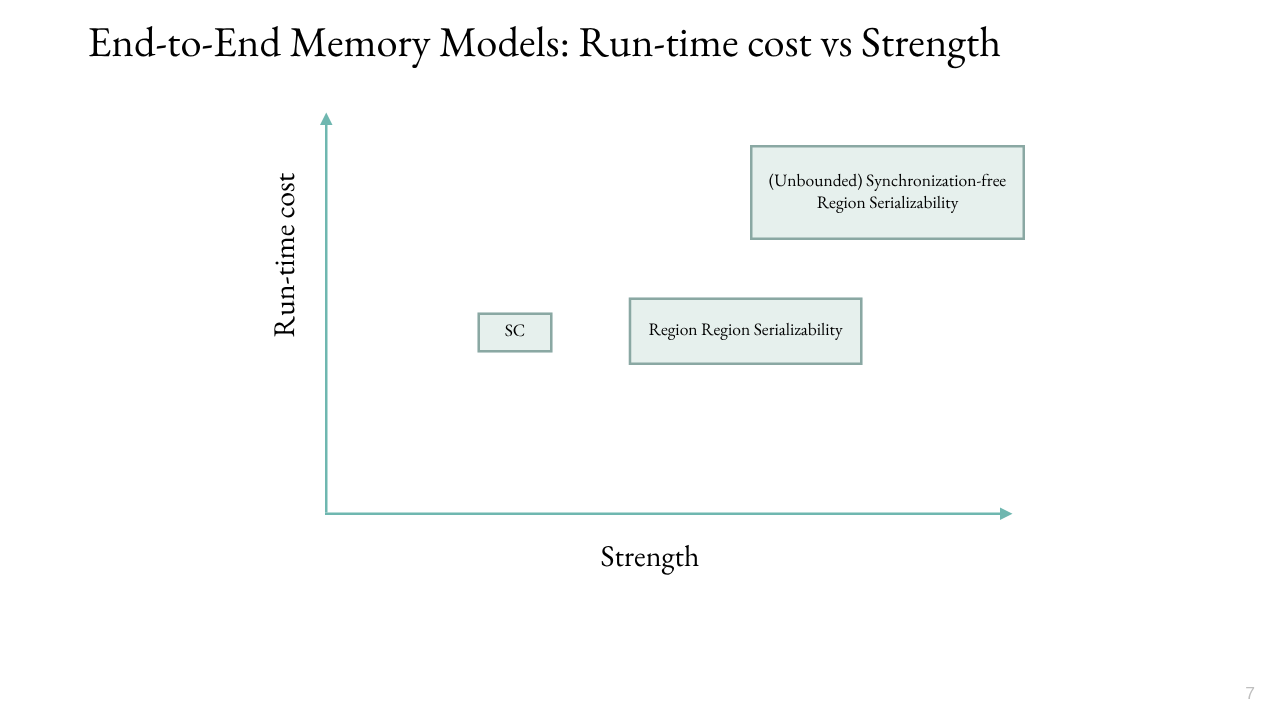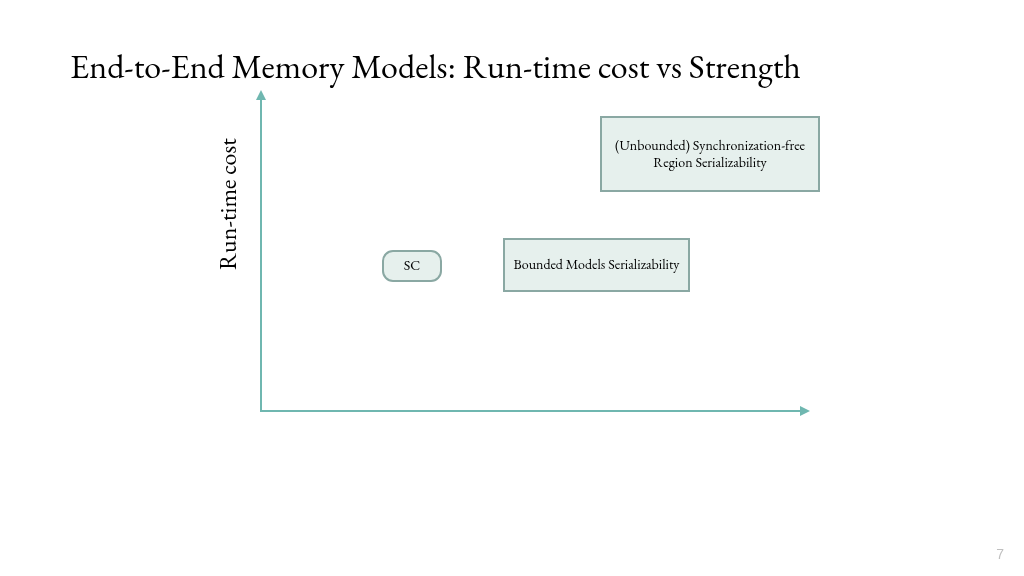--- a/index.html
+++ b/index.html
@@ -4,7 +4,7 @@
 <style>
   html,body{margin:0;padding:0;width:1024px;height:576px;background:#fff;font-family:Garamond,"EB Garamond",Georgia,"Times New Roman",serif;color:#000;}
   .slide{position:relative;width:1024px;height:576px;}
-  .title{position:absolute;left:70px;top:44px;font-size:34px;font-weight:400;}
+  .title{position:absolute;left:70px;top:12px;font-size:34px;font-weight:400;}
   .chart{position:absolute;left:230px;top:100px;width:610px;height:340px;}
   .axis-y{position:absolute;left:30px;top:0;width:2px;height:310px;background:#6fb7b0;}
   .axis-y::before{content:"";position:absolute;left:-4px;top:-10px;border-left:5px solid transparent;border-right:5px solid transparent;border-bottom:10px solid #6fb7b0;}

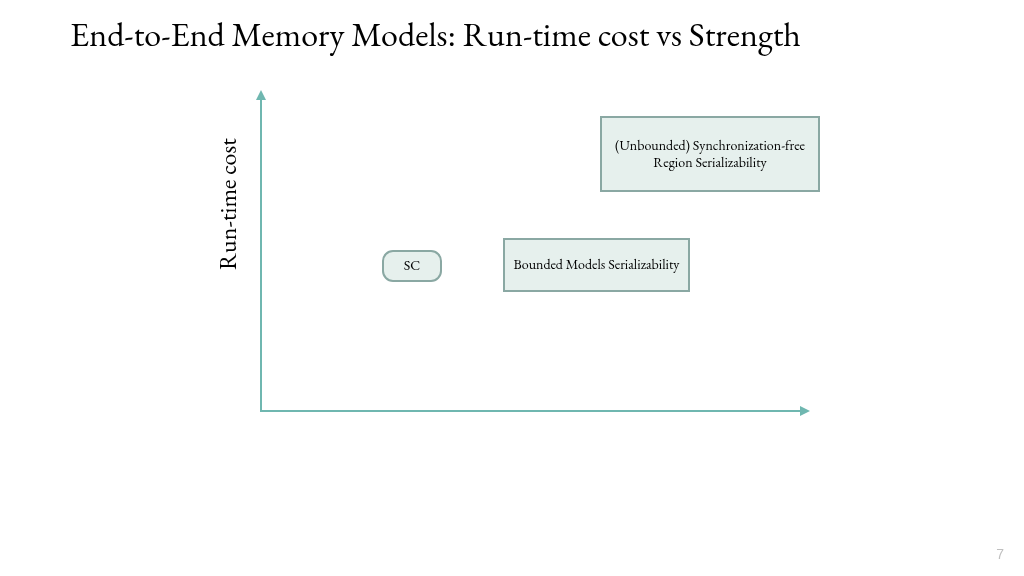--- a/index.html
+++ b/index.html
@@ -14,7 +14,7 @@
   .xlabel{position:absolute;left:0;top:330px;width:580px;text-align:center;font-size:24px;}
   .box{position:absolute;background:#e6f0ed;border:2px solid #8aa8a3;text-align:center;line-height:1.25;display:flex;align-items:center;justify-content:center;font-size:14px;}
   .box.drf0{left:52px;top:228px;width:148px;height:30px;}
-  .box.sc{left:152px;top:150px;width:56px;height:28px;border-radius:11px;}
+  .box.sc{left:152px;top:150px;width:56px;height:28px;}
   .box.bounded{left:273px;top:138px;width:183px;height:50px;}
   .box.unbounded{left:370px;top:16px;width:216px;height:72px;}
   .pagenum{position:absolute;right:20px;bottom:14px;font-size:14px;color:#bfbfbf;font-family:Arial,sans-serif;}

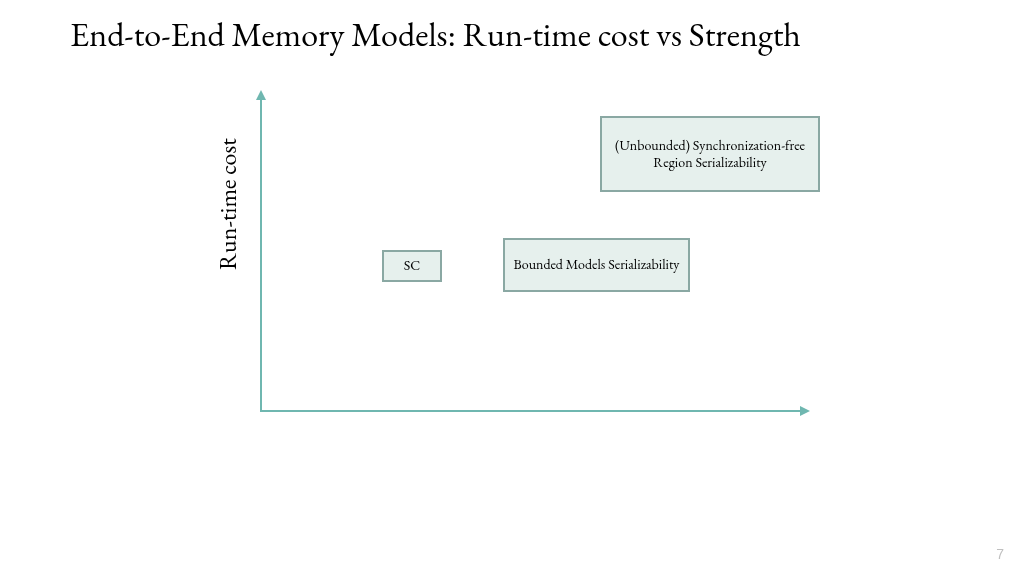--- a/index.html
+++ b/index.html
@@ -31,7 +31,7 @@
     <div class="ylabel">Run-time cost</div>
 
     <div class="box sc">SC</div>
-    <div class="box bounded">Bounded Models Serializability</div>
+    <div class="box bounded">Region Region Serializability</div>
     <div class="box unbounded">(Unbounded) Synchronization-free Region Serializability</div>
   </div>
 

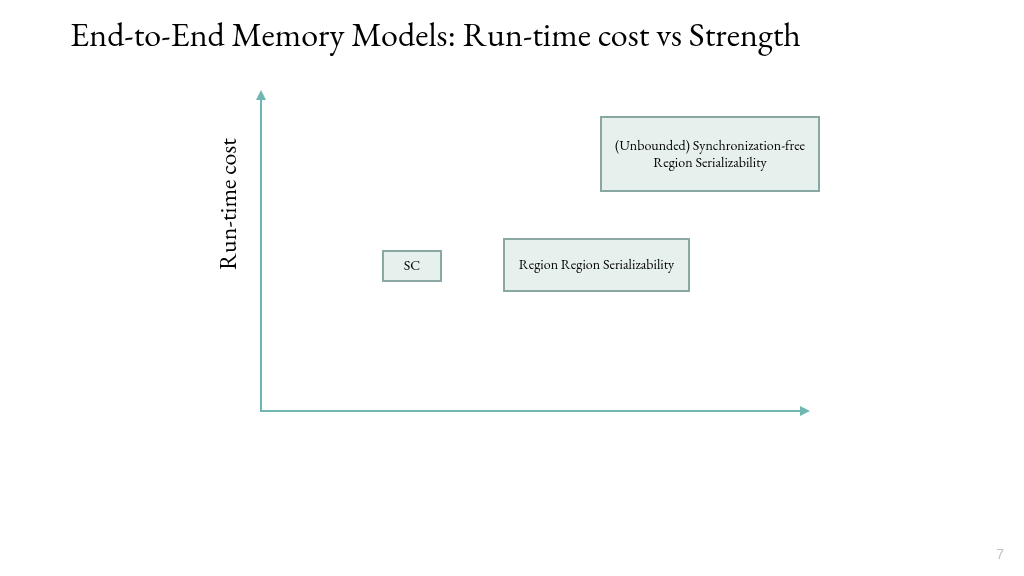--- a/index.html
+++ b/index.html
@@ -29,6 +29,7 @@
     <div class="axis-y"></div>
     <div class="axis-x"></div>
     <div class="ylabel">Run-time cost</div>
+    <div class="xlabel">Strength</div>
 
     <div class="box sc">SC</div>
     <div class="box bounded">Region Region Serializability</div>

